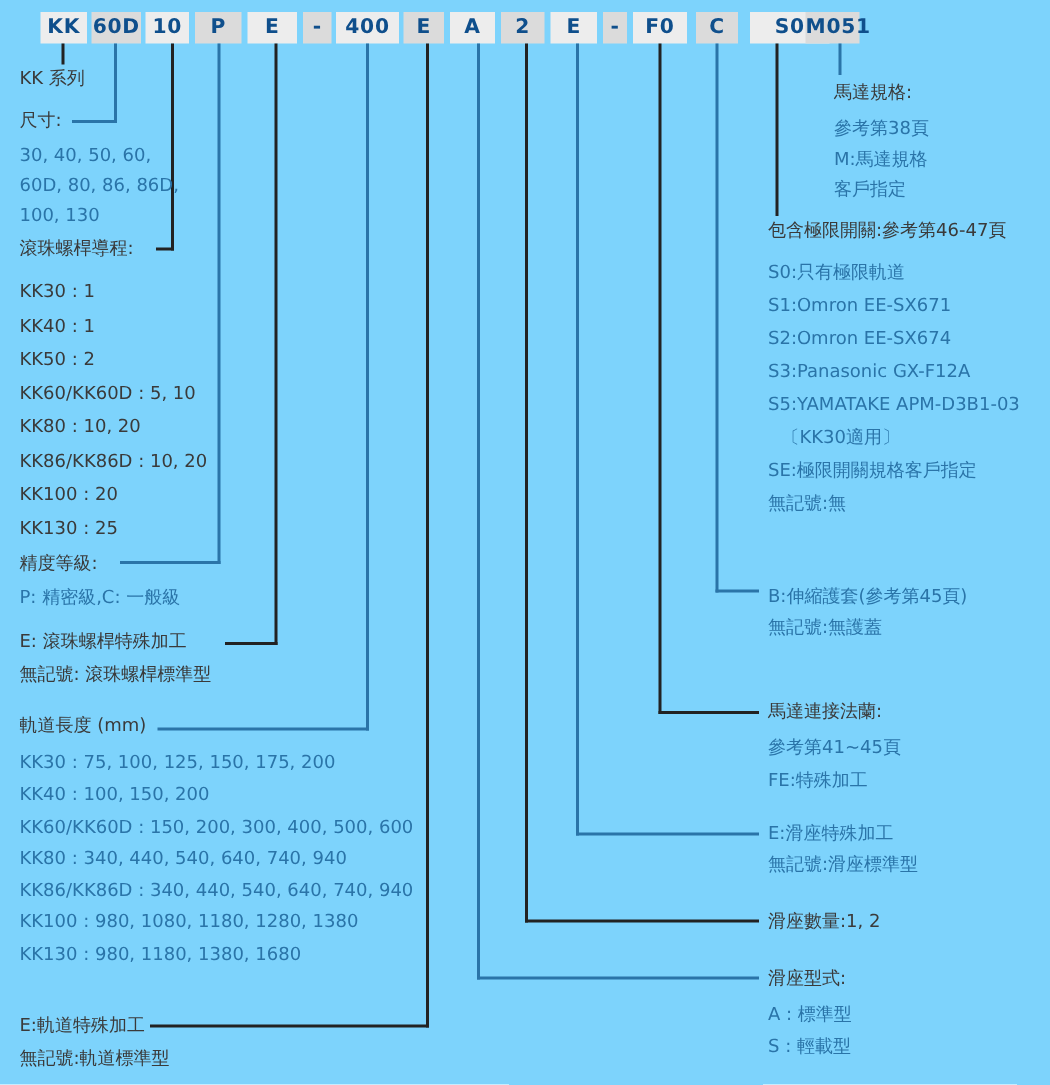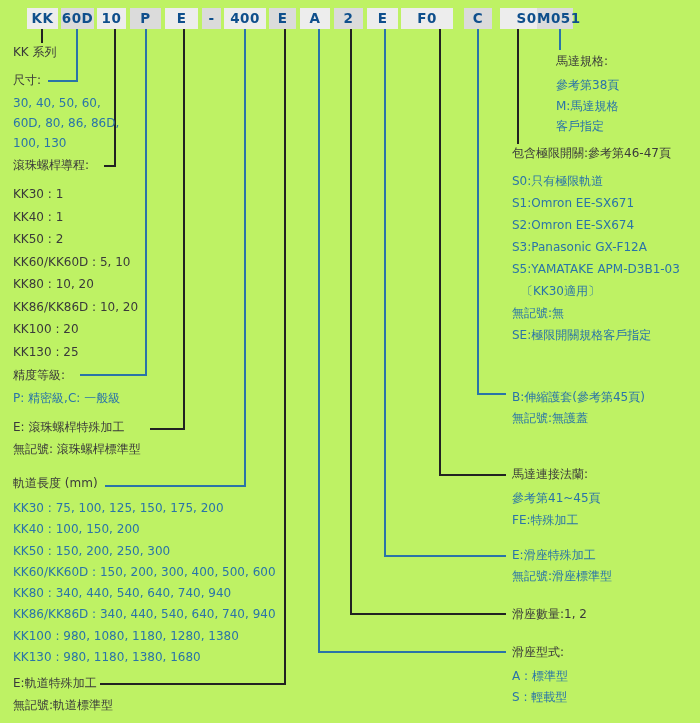--- a/index.html
+++ b/index.html
@@ -4,7 +4,7 @@
 <style>
   html,body{margin:0;padding:0;background:#ffffff;}
   .canvas{
-    position:relative;width:700px;height:723px;background:#bef264;
+    position:relative;width:700px;height:723px;background:#7dd3fc;
     font-family:"DejaVu Sans","Liberation Sans",sans-serif;
     overflow:hidden;
   }

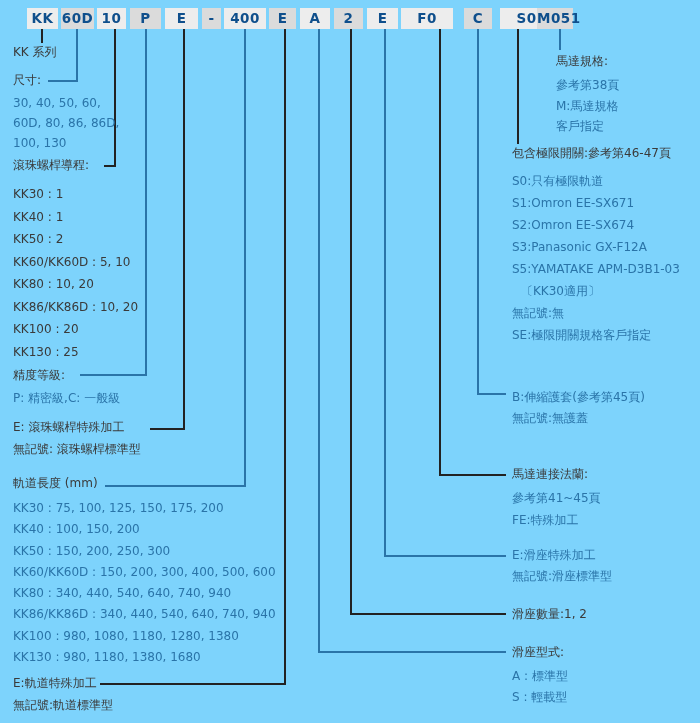--- a/index.html
+++ b/index.html
@@ -46,7 +46,7 @@
   <div class="box dark" style="left:334px;width:29px">2</div>
   <div class="box light" style="left:367px;width:31px">E</div>
   <div class="box dark" style="left:402px;width:16px">-</div>
-  <div class="box light" style="left:401px;width:52px">F0</div>
+  <div class="box light" style="left:422px;width:36px">F0</div>
   <div class="box dark" style="left:464px;width:28px">C</div>
   <div class="box light" style="left:500px;width:53px">S0</div>
   <div class="box dark" style="left:537px;width:36px">M051</div>

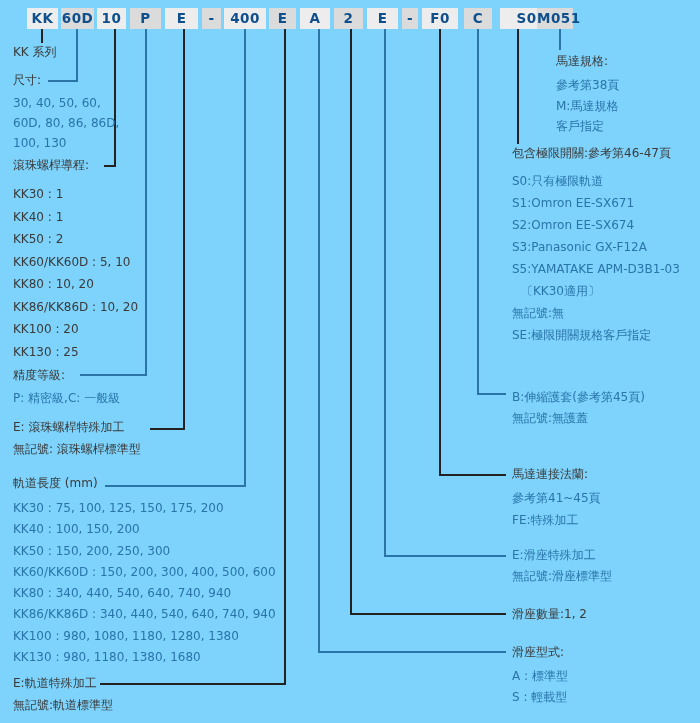--- a/index.html
+++ b/index.html
@@ -147,8 +147,8 @@
     <div>S3:Panasonic GX-F12A</div>
     <div>S5:YAMATAKE APM-D3B1-03</div>
     <div class="indent">〔KK30適用〕</div>
+    <div>SE:極限開關規格客戶指定</div>
     <div>無記號:無</div>
-    <div>SE:極限開關規格客戶指定</div>
   </div>
 
   <div class="list t-b" style="left:512px;top:387px;line-height:21px">

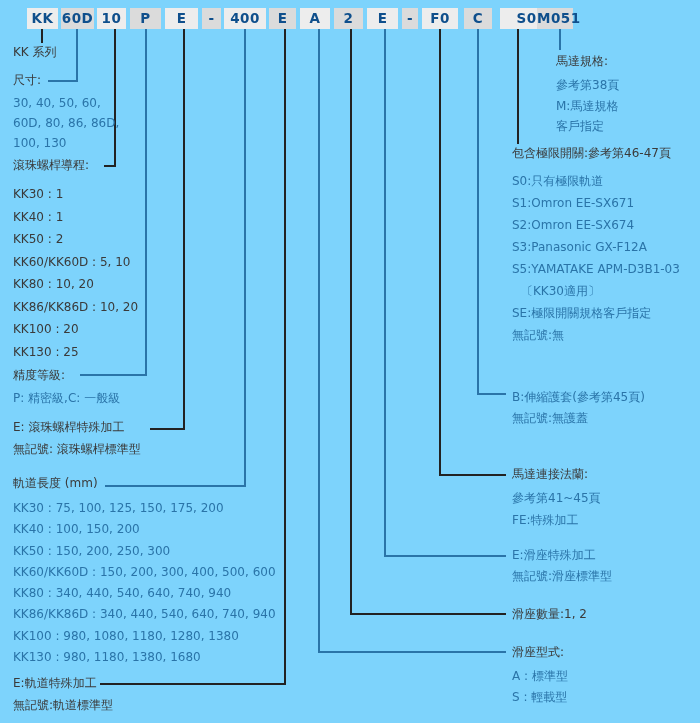--- a/index.html
+++ b/index.html
@@ -121,7 +121,6 @@
   <div class="list t-b" style="left:13px;top:498px;line-height:21.3px">
     <div>KK30 : 75, 100, 125, 150, 175, 200</div>
     <div>KK40 : 100, 150, 200</div>
-    <div>KK50 : 150, 200, 250, 300</div>
     <div>KK60/KK60D : 150, 200, 300, 400, 500, 600</div>
     <div>KK80 : 340, 440, 540, 640, 740, 940</div>
     <div>KK86/KK86D : 340, 440, 540, 640, 740, 940</div>

